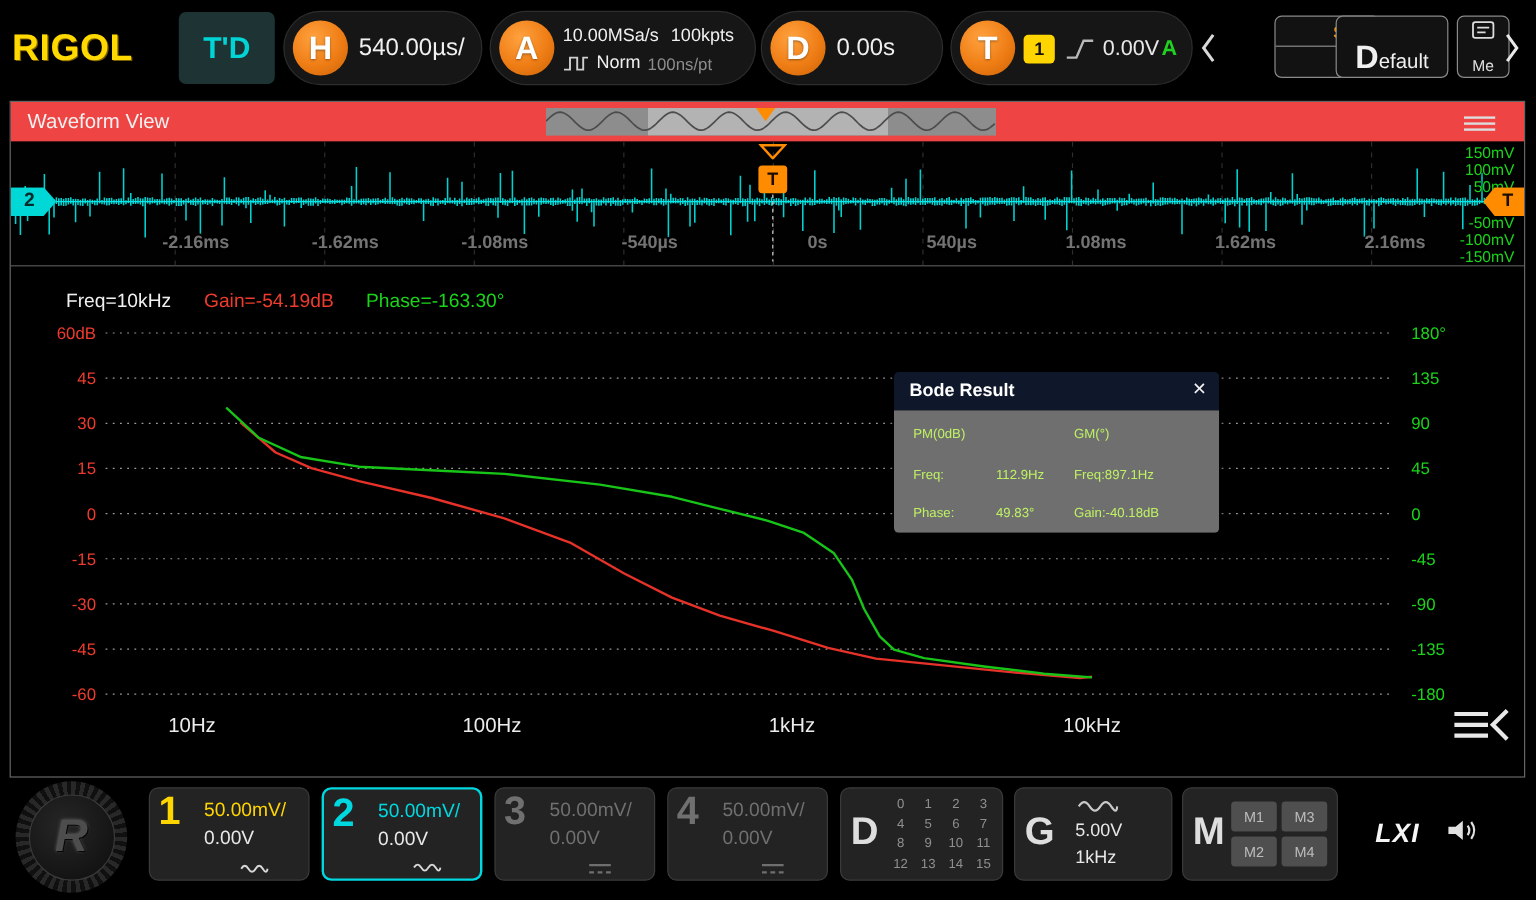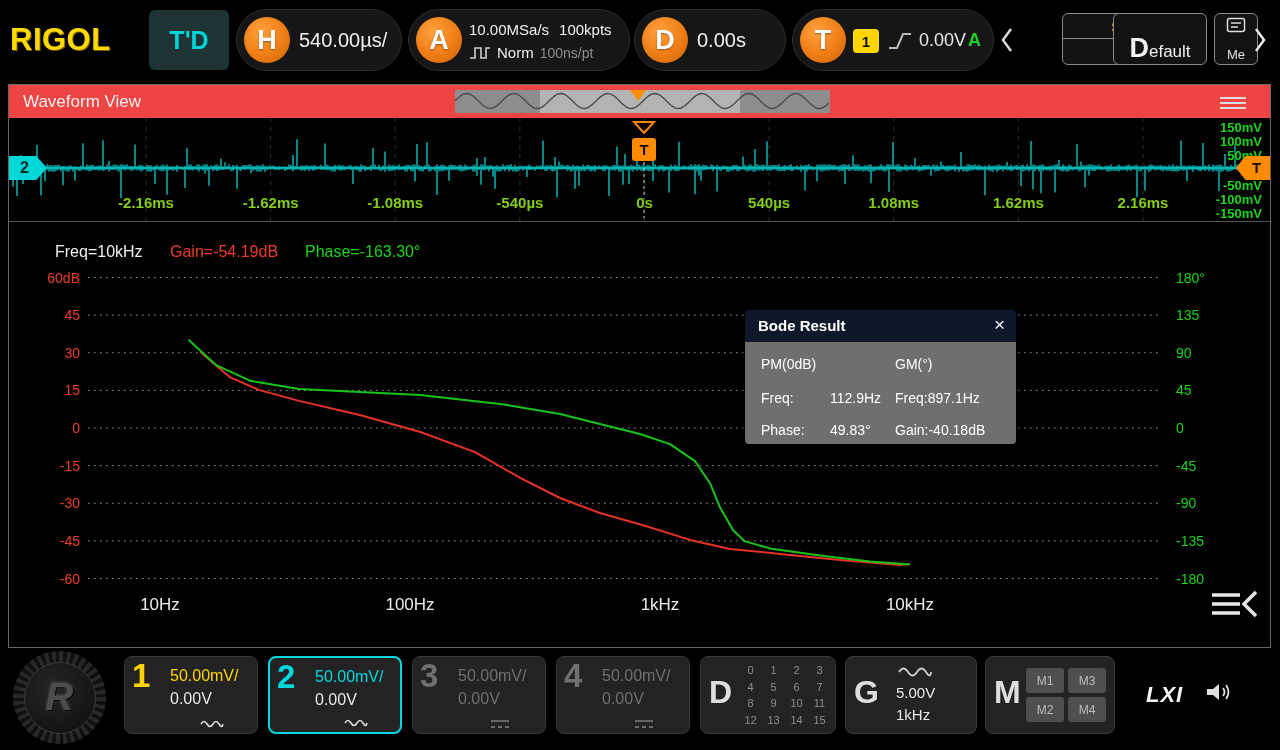--- a/index.html
+++ b/index.html
@@ -54,7 +54,7 @@
   #ch2-tag{position:absolute;left:0;top:38px;width:38px;height:24px;background:#00d8d8;clip-path:polygon(0 0,72% 0,100% 50%,72% 100%,0 100%);font-weight:bold;font-size:16px;line-height:24px;color:#002b2b;padding-left:11px;cursor:pointer}
   #trig-level-tag{position:absolute;right:0;top:38px;width:34px;height:24px;background:#ff8c00;clip-path:polygon(28% 0,100% 0,100% 100%,28% 100%,0 50%);color:#1a0d00;font-weight:bold;font-size:15px;line-height:24px;text-align:center;padding-left:7px;cursor:pointer}
   .time-label{position:absolute;width:90px;text-align:center;top:76px;font-size:15px;font-weight:bold;color:#84cc16;text-shadow:0 0 3px #000,0 0 3px #000}
-  .volt-label{position:absolute;right:8px;font-size:13px;font-weight:bold;color:#1ad41a;text-shadow:0 0 2px #000}
+  .volt-label{position:absolute;right:8px;font-size:13px;font-weight:normal;color:#1ad41a;text-shadow:0 0 2px #000}
 
   
   #bode-svg{position:absolute;left:0;top:0;z-index:1;pointer-events:none}

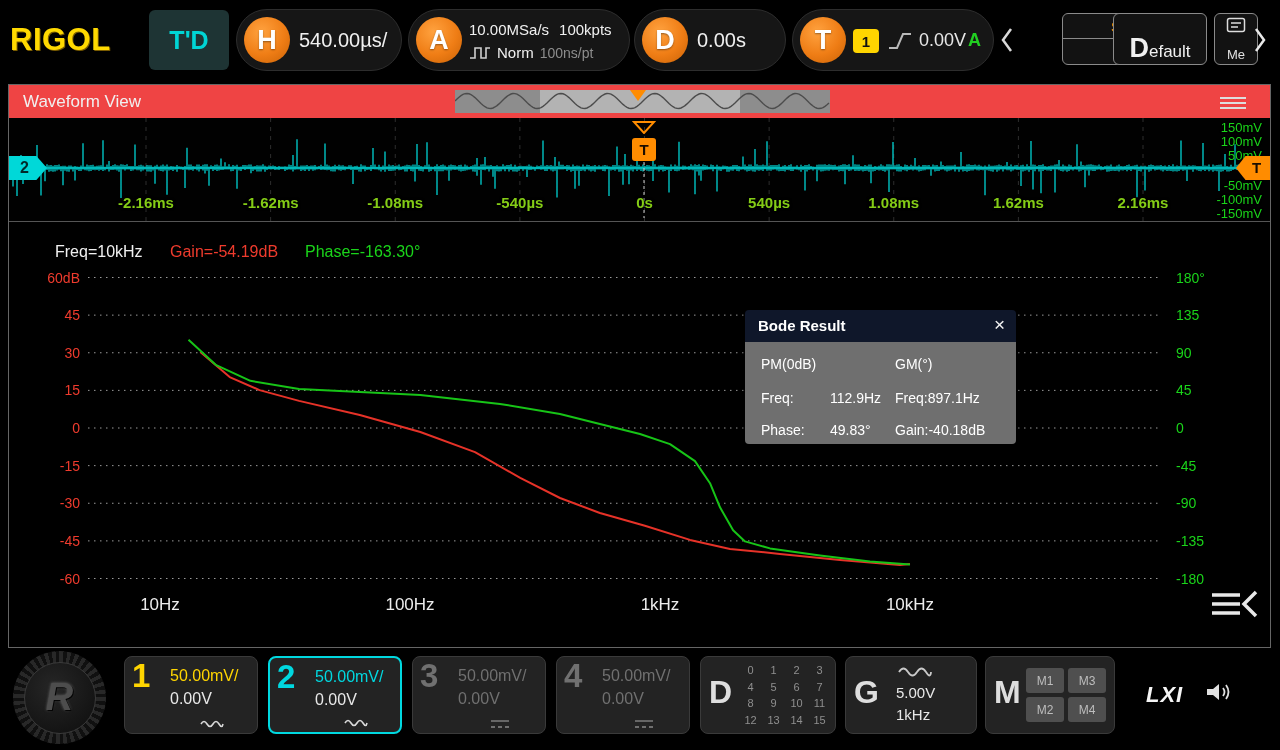--- a/index.html
+++ b/index.html
@@ -53,7 +53,7 @@
   #trig-flag{width:24px;height:23px;background:#ff8c00;border-radius:3px;color:#1a0d00;font-weight:bold;font-size:15px;line-height:23px;text-align:center;margin:0 auto}
   #ch2-tag{position:absolute;left:0;top:38px;width:38px;height:24px;background:#00d8d8;clip-path:polygon(0 0,72% 0,100% 50%,72% 100%,0 100%);font-weight:bold;font-size:16px;line-height:24px;color:#002b2b;padding-left:11px;cursor:pointer}
   #trig-level-tag{position:absolute;right:0;top:38px;width:34px;height:24px;background:#ff8c00;clip-path:polygon(28% 0,100% 0,100% 100%,28% 100%,0 50%);color:#1a0d00;font-weight:bold;font-size:15px;line-height:24px;text-align:center;padding-left:7px;cursor:pointer}
-  .time-label{position:absolute;width:90px;text-align:center;top:76px;font-size:15px;font-weight:bold;color:#84cc16;text-shadow:0 0 3px #000,0 0 3px #000}
+  .time-label{position:absolute;width:90px;text-align:right;top:76px;font-size:15px;font-weight:bold;color:#737373;text-shadow:0 0 3px #000,0 0 3px #000}
   .volt-label{position:absolute;right:8px;font-size:13px;font-weight:normal;color:#1ad41a;text-shadow:0 0 2px #000}
 
   

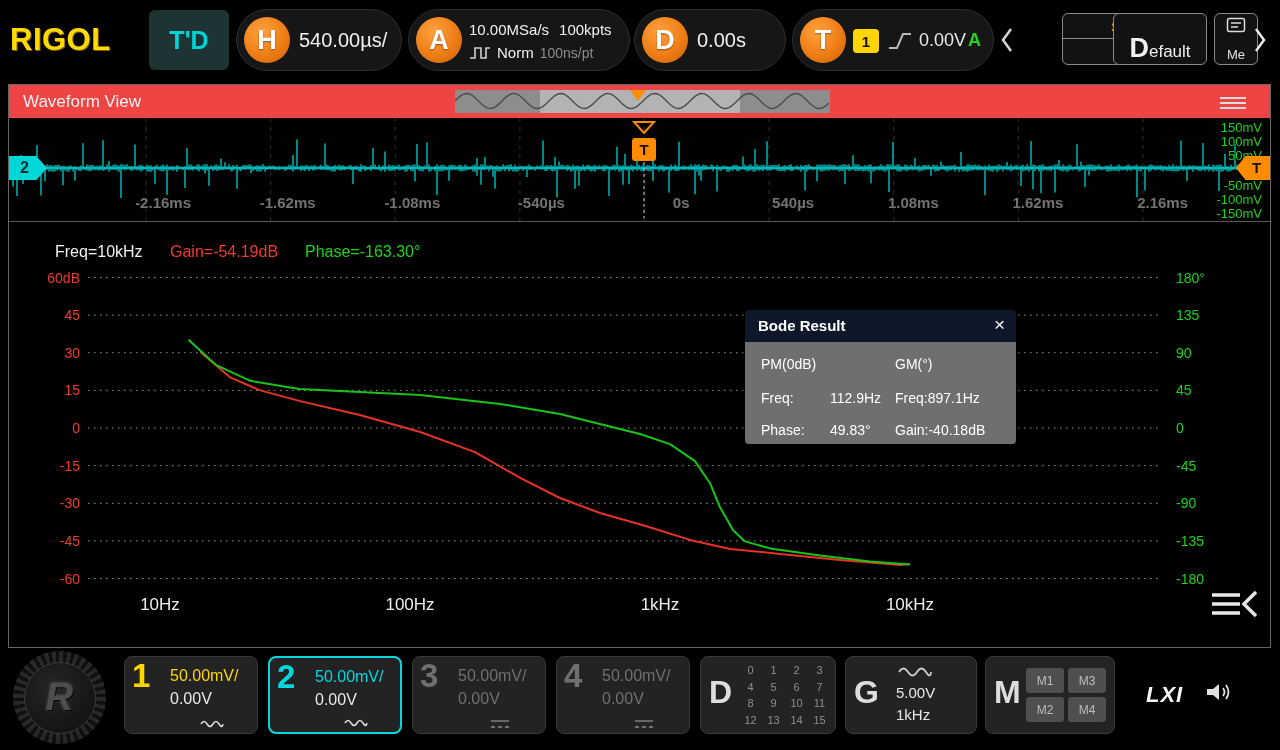--- a/index.html
+++ b/index.html
@@ -67,7 +67,7 @@
   .popup-header .title{position:absolute;left:13px;top:7px;font-size:15px;font-weight:bold;color:#fff}
   .popup-close{position:absolute;right:11px;top:4px;font-size:19px;color:#f2f2f2;cursor:pointer}
   .popup-body{position:relative;height:102px;background:#6f6f6f}
-  .popup-body span{position:absolute;font-size:14px;color:#ffffff}
+  .popup-body span{position:absolute;font-size:11px;color:#bef264}
   #pb-col1{left:16px;top:14px}   #pb-col2{left:150px;top:14px}
   #pb-r1l{left:16px;top:48px}    #pb-r1v1{left:85px;top:48px}  #pb-r1v2{left:150px;top:48px}
   #pb-r2l{left:16px;top:80px}    #pb-r2v1{left:85px;top:80px}  #pb-r2v2{left:150px;top:80px}

